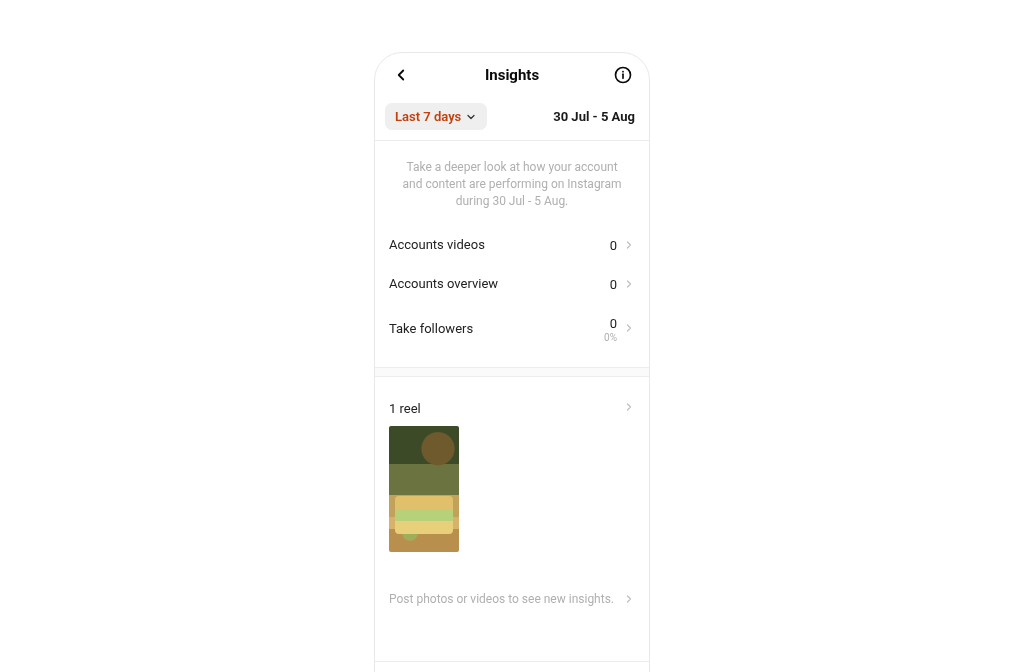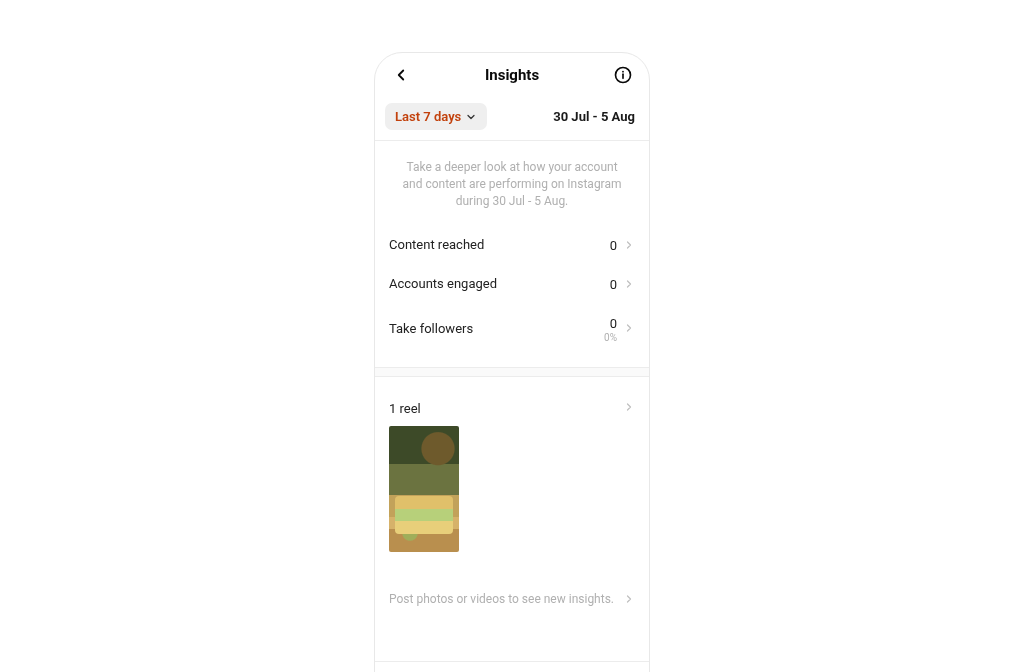--- a/index.html
+++ b/index.html
@@ -225,7 +225,7 @@
         <div class="overview-sub">Take a deeper look at how your account and content are performing on Instagram during 30 Jul - 5 Aug.</div>
 
         <div class="metric-row">
-          <div class="metric-label">Content reached</div>
+          <div class="metric-label">Accounts videos</div>
           <div class="metric-right">
             <div class="metric-valwrap">
               <span class="metric-value">0</span>

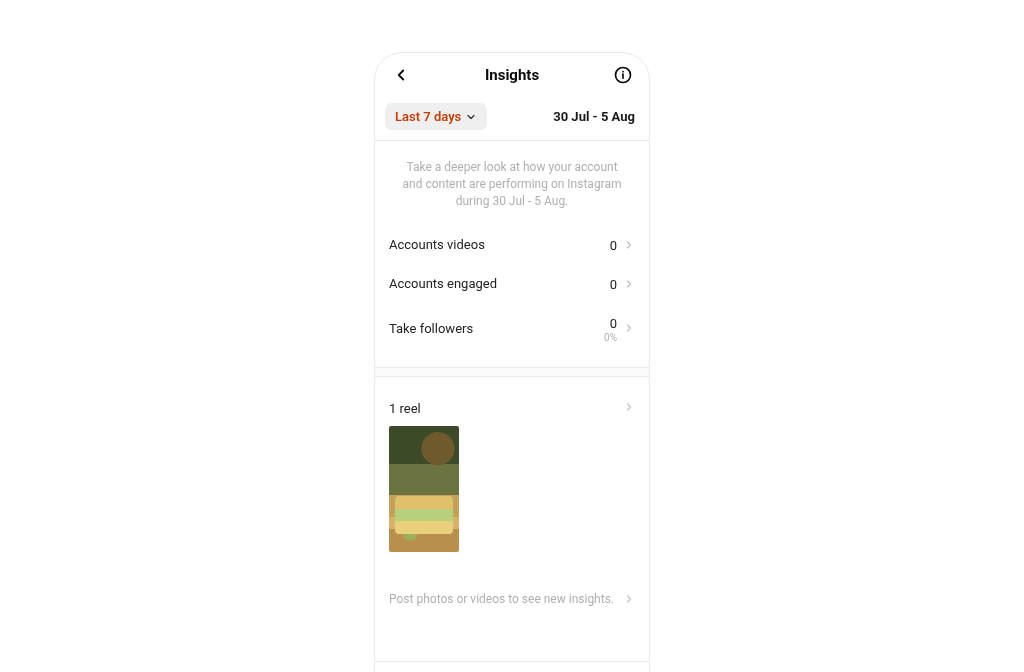--- a/index.html
+++ b/index.html
@@ -239,7 +239,7 @@
         </div>
 
         <div class="metric-row">
-          <div class="metric-label">Accounts engaged</div>
+          <div class="metric-label">Accounts overview</div>
           <div class="metric-right">
             <div class="metric-valwrap">
               <span class="metric-value">0</span>

